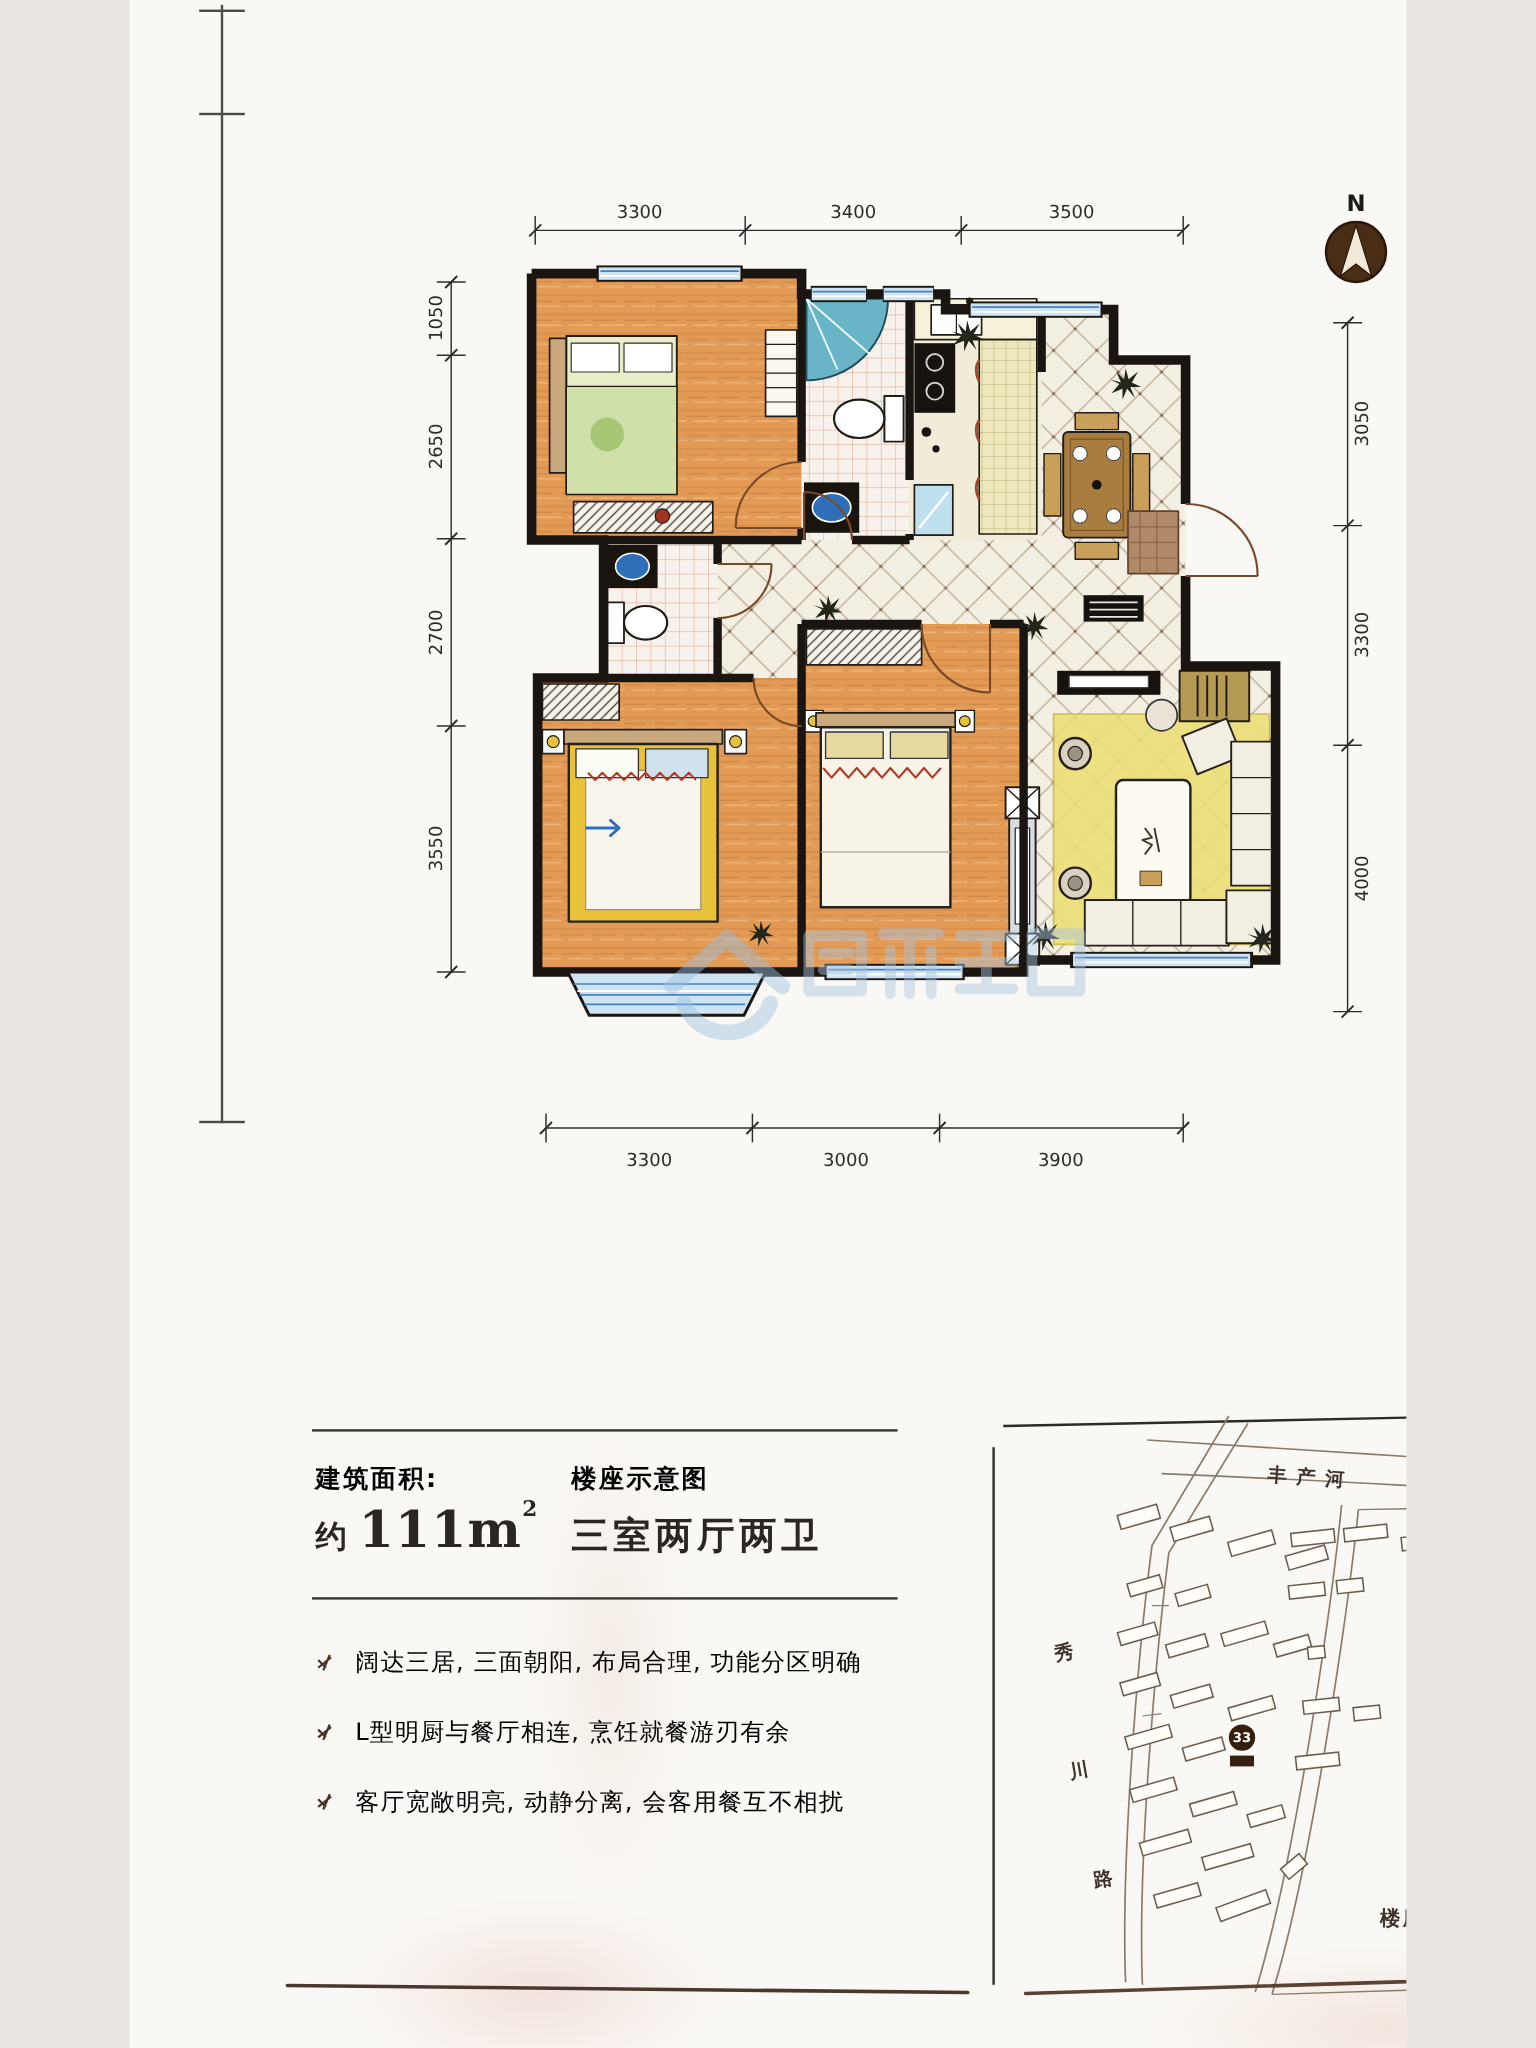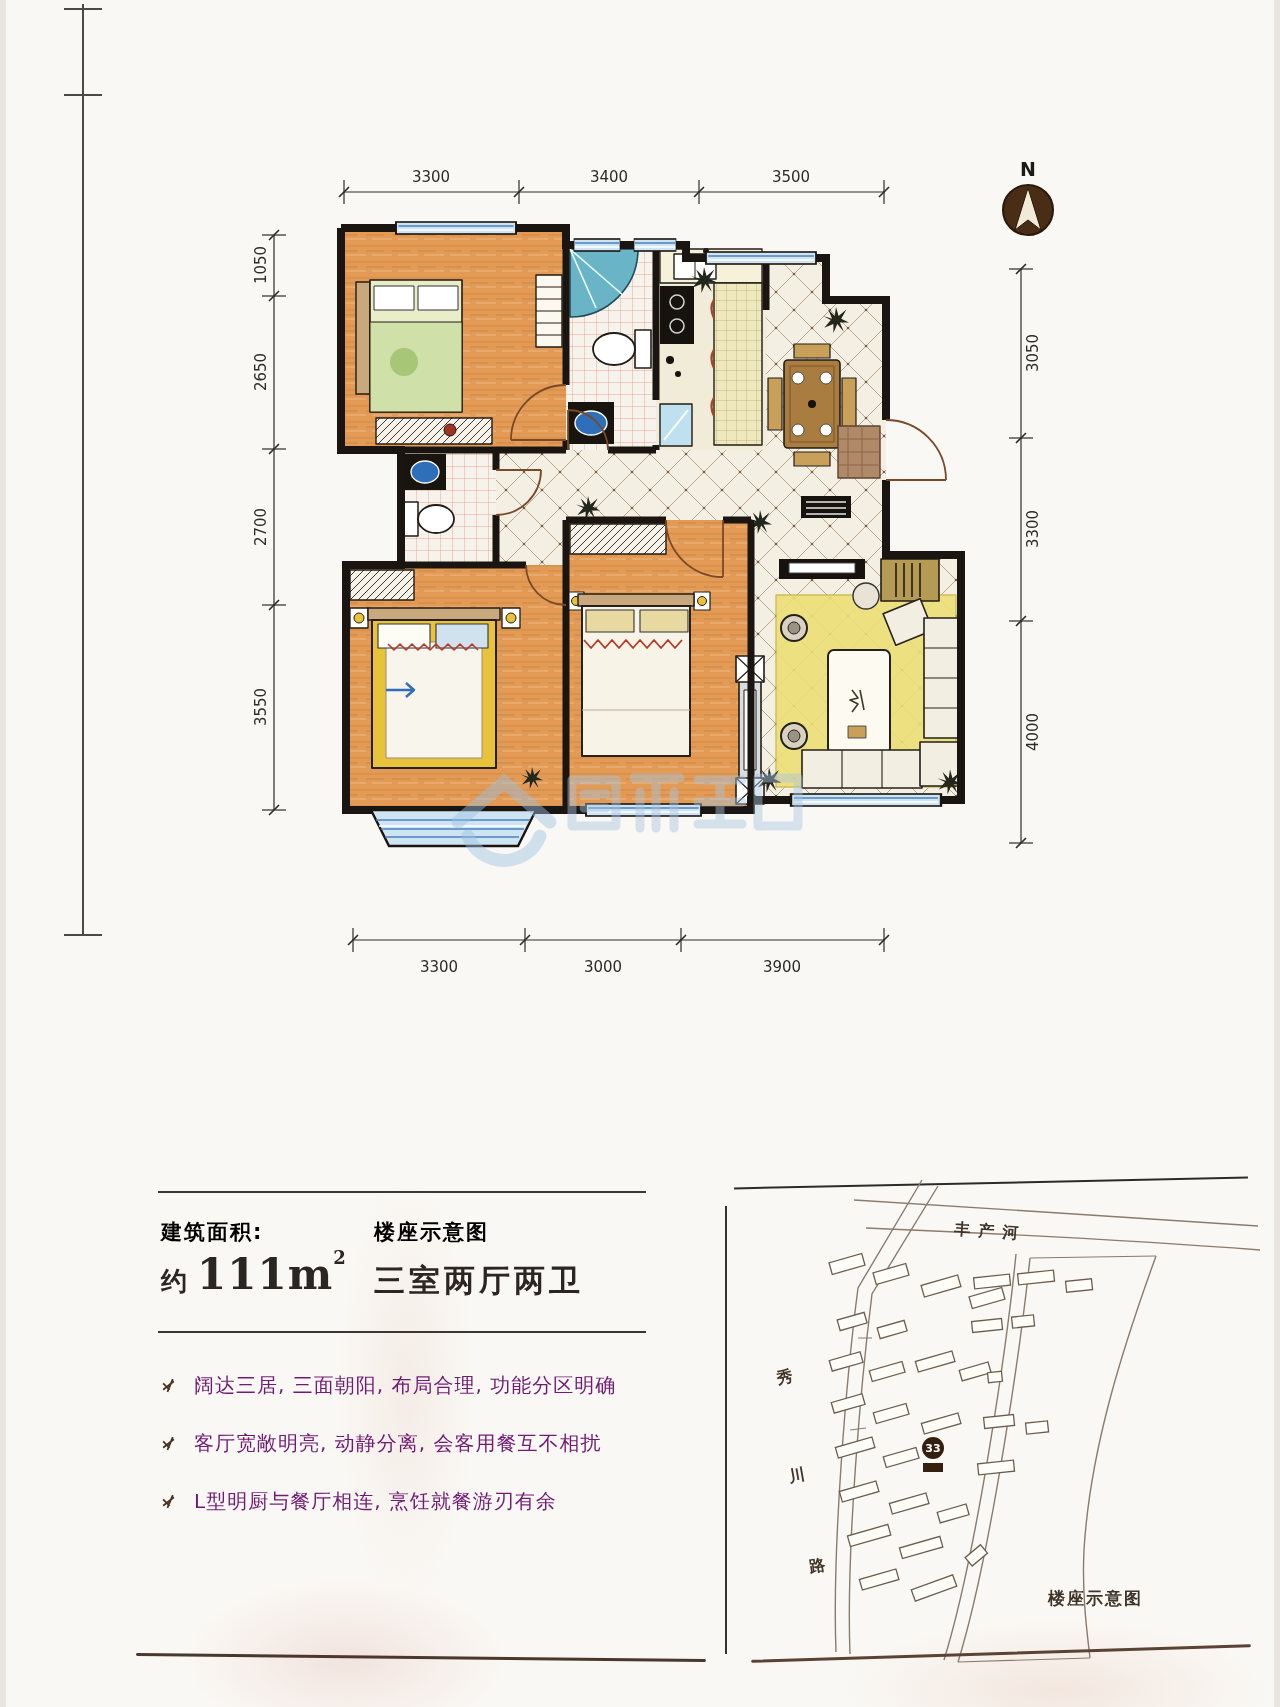--- a/index.html
+++ b/index.html
@@ -3,7 +3,7 @@
 <meta charset="utf-8">
 <style>
   html,body{margin:0;padding:0;background:#e9e6e1;}
-  .page{position:relative;width:1268px;height:1707px;margin:0 auto;overflow:hidden;
+  .page{position:relative;width:1064px;height:1707px;margin:0 auto;overflow:hidden;
         background:#faf8f4;font-family:"DejaVu Sans",sans-serif;color:#2b2622;}
   .blob{position:absolute;border-radius:50%;pointer-events:none;}
   .b1{left:180px;top:1580px;width:320px;height:160px;background:radial-gradient(closest-side,#f2e3de,rgba(242,227,222,0));}

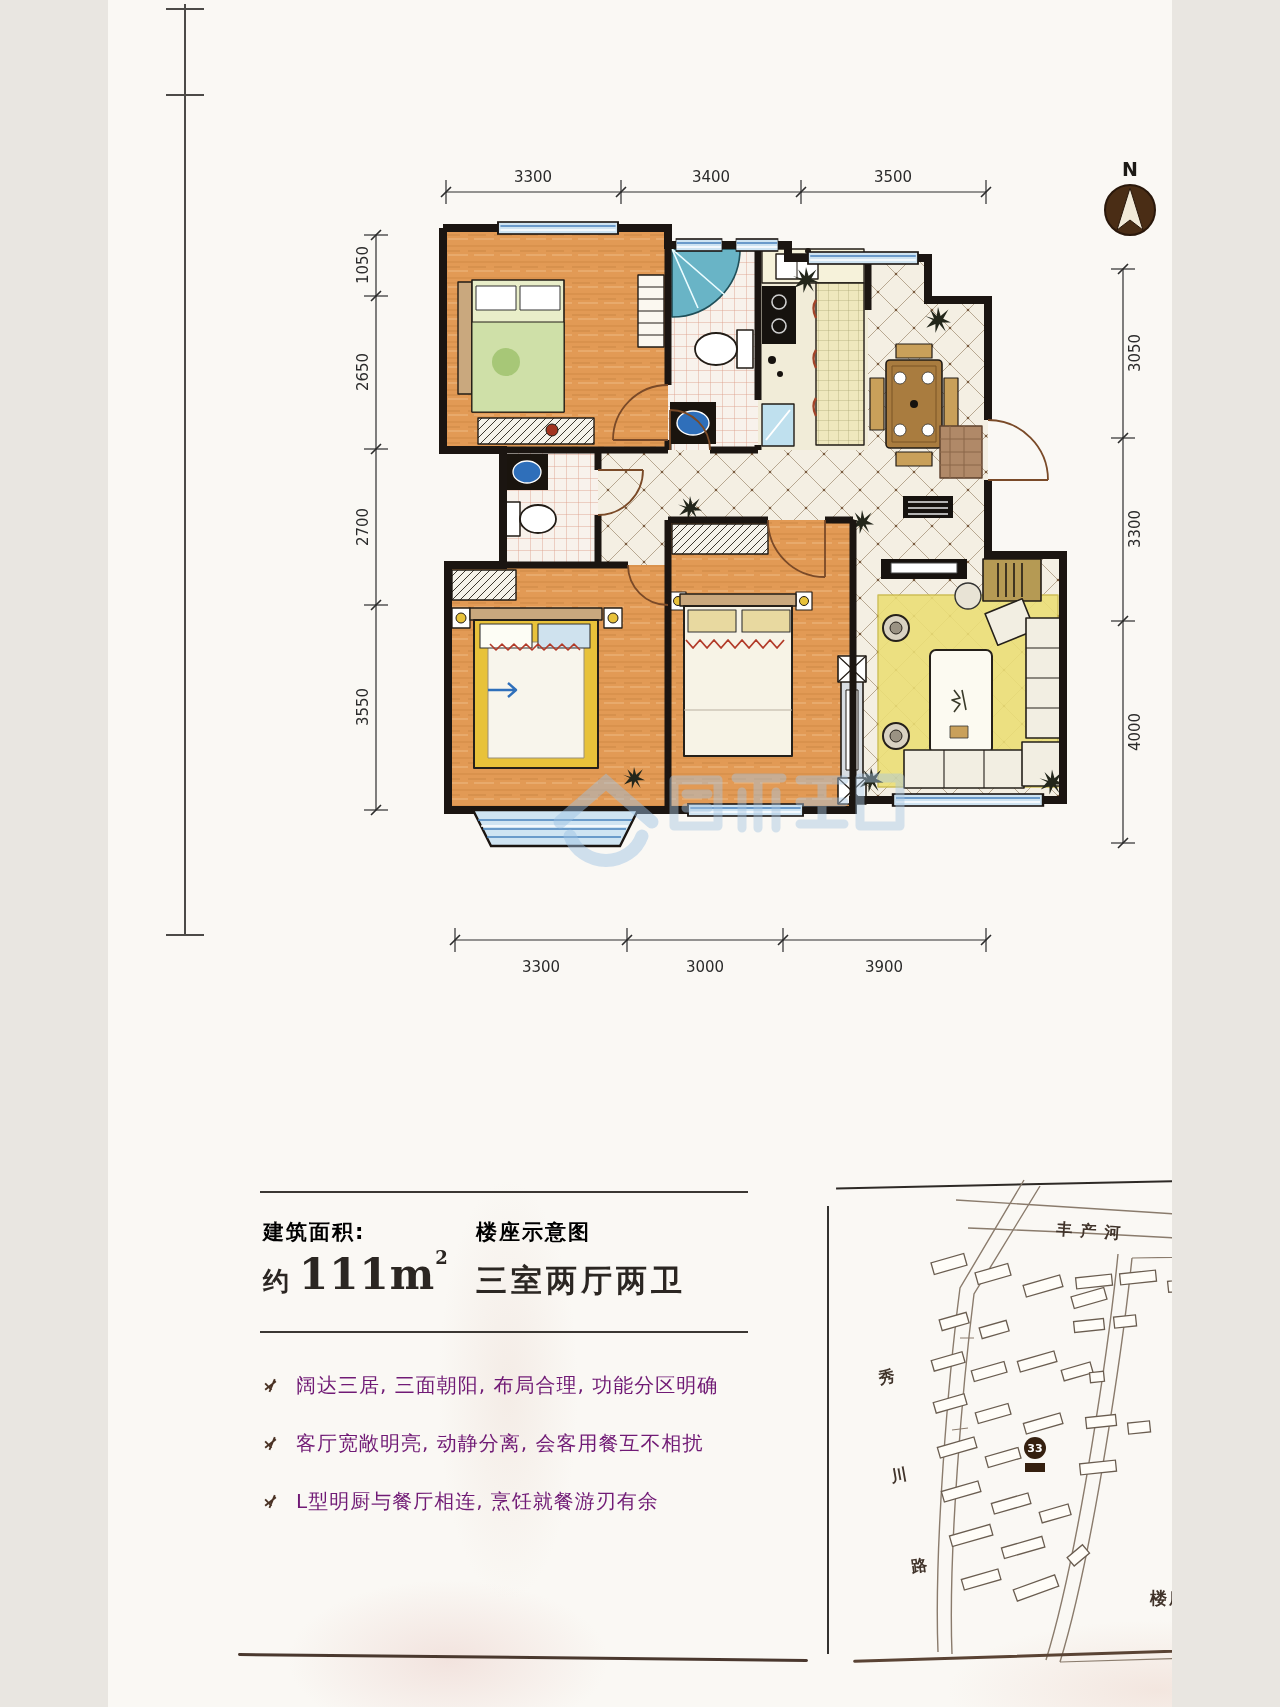--- a/index.html
+++ b/index.html
@@ -21,7 +21,7 @@
   .area-num sup{font-size:18px;vertical-align:top;position:relative;top:-6px;}
   .layout-big{font-family:"DejaVu Serif",serif;font-size:31px;font-weight:bold;letter-spacing:4px;line-height:1;}
   .features{list-style:none;margin:0;padding:0;}
-  .features li{display:flex;align-items:center;margin-bottom:31px;font-size:20px;letter-spacing:1px;color:#701a75;}
+  .features li{display:flex;align-items:center;margin-bottom:31px;font-size:20px;letter-spacing:1px;color:#000000;}
   .features li .fi{margin-right:18px;flex:0 0 auto;}
   .divider-v{position:absolute;left:719px;top:1206px;width:2px;height:448px;background:#343230;}
   .rule-slant{position:absolute;height:3px;background:#4a382e;border-radius:2px;}

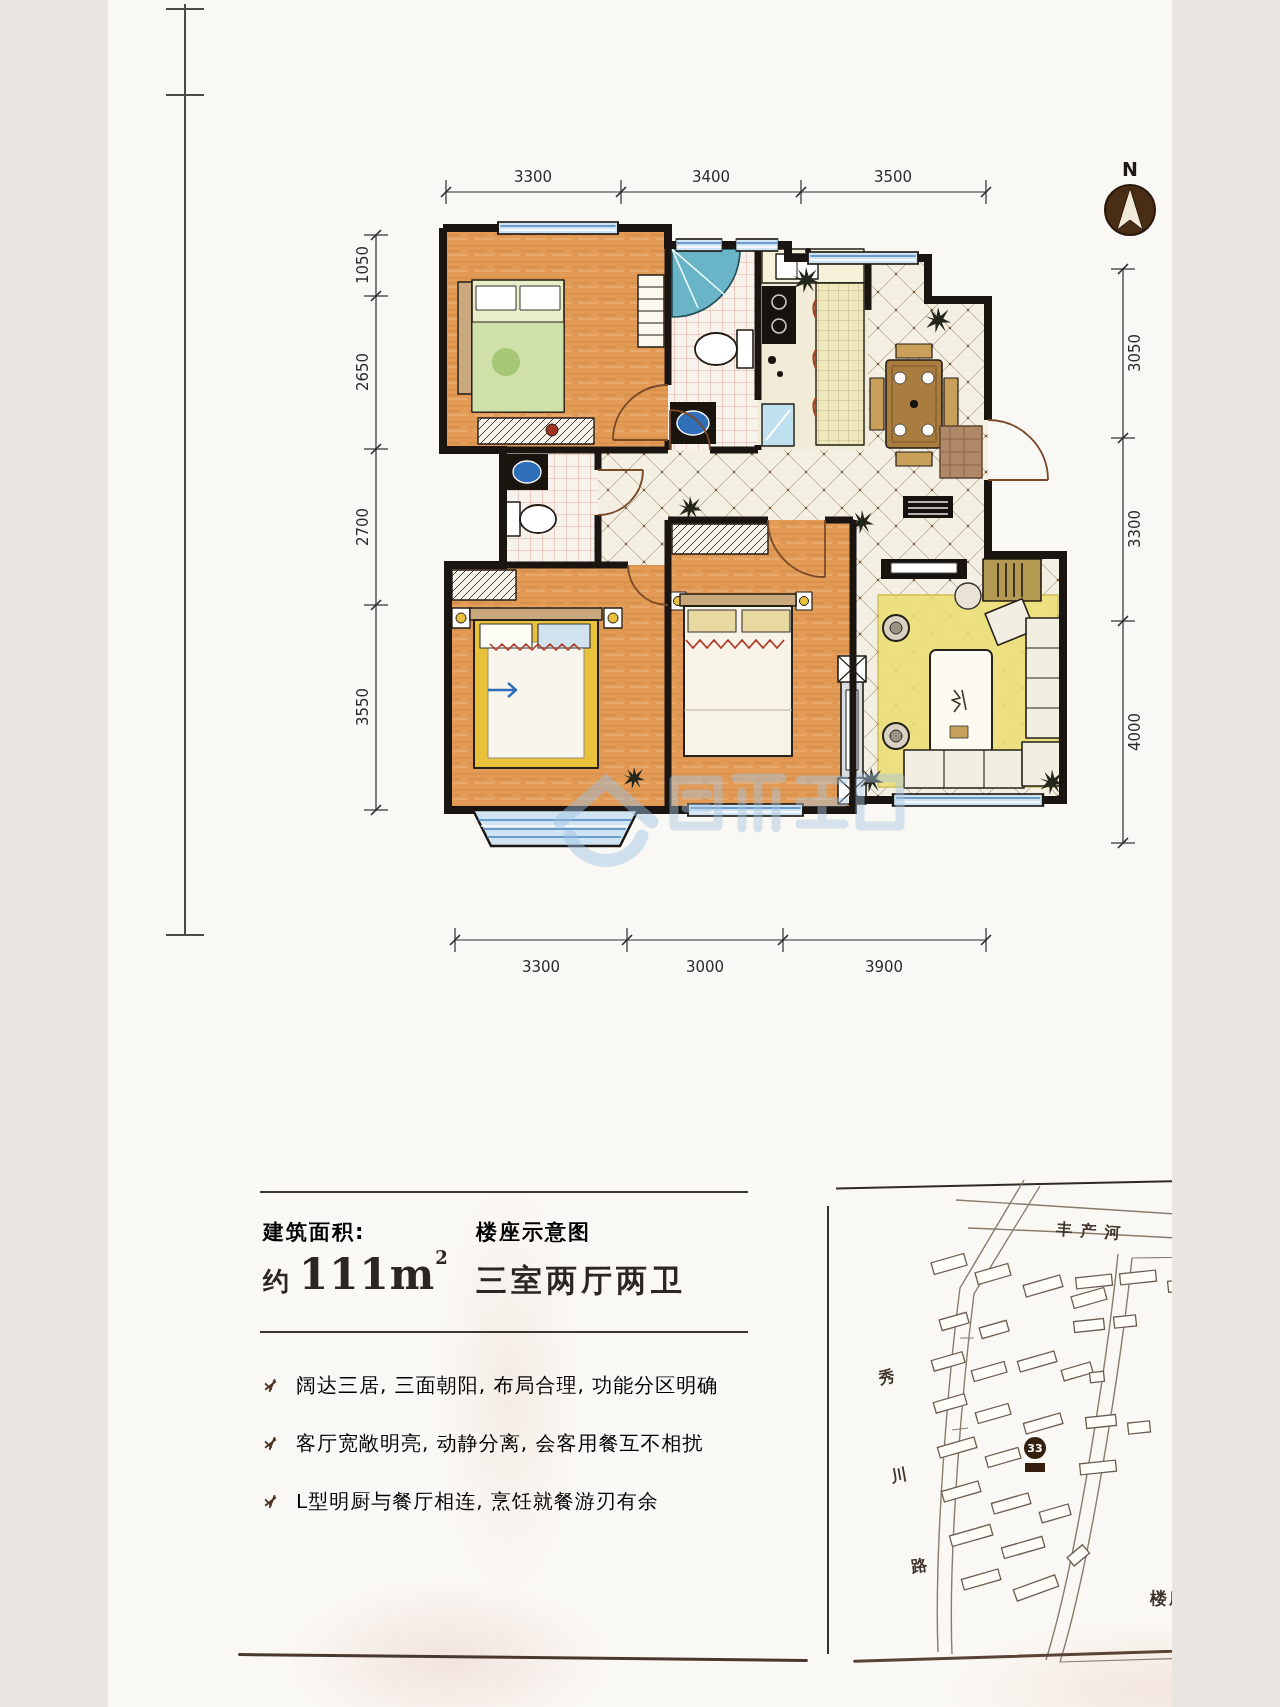--- a/index.html
+++ b/index.html
@@ -365,13 +365,13 @@
       <svg class="fi" width="15" height="15" viewBox="0 0 14 14">
           <path d="M2,11 L12,3 M2,5 L8,11 M11,1 L6,13" stroke="#4a3224" stroke-width="1.7" fill="none"></path>
         </svg>
-      <span>客厅宽敞明亮, 动静分离, 会客用餐互不相扰</span>
+      <span>L型明厨与餐厅相连, 烹饪就餐游刃有余</span>
       </li>
     <li>
       <svg class="fi" width="15" height="15" viewBox="0 0 14 14">
           <path d="M2,11 L12,3 M2,5 L8,11 M11,1 L6,13" stroke="#4a3224" stroke-width="1.7" fill="none"></path>
         </svg>
-      <span>L型明厨与餐厅相连, 烹饪就餐游刃有余</span>
+      <span>客厅宽敞明亮, 动静分离, 会客用餐互不相扰</span>
       </li>
   </ul>
 

